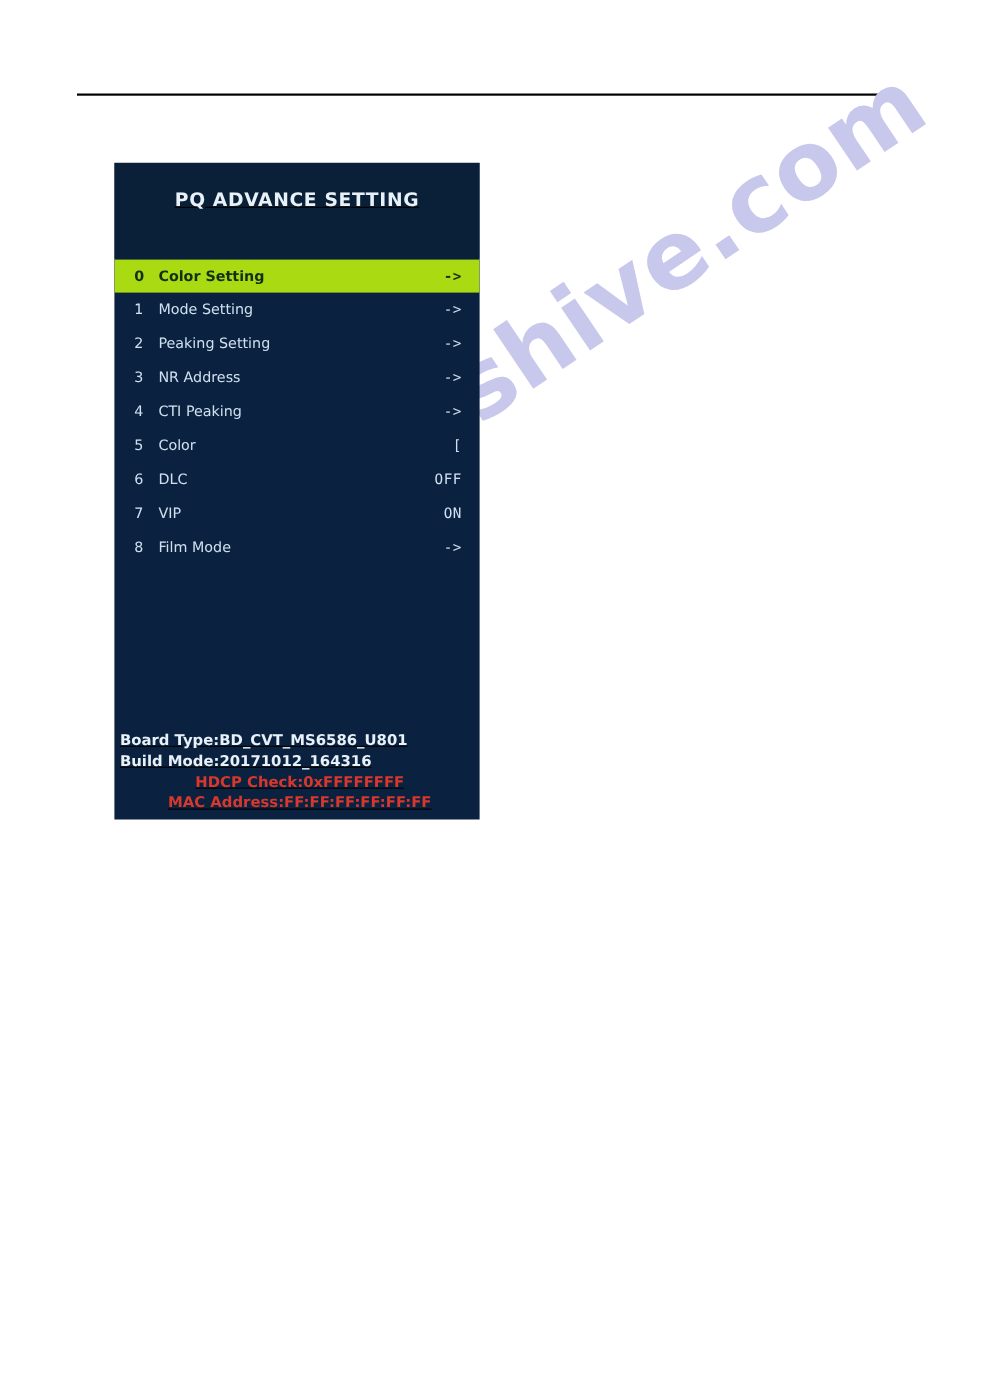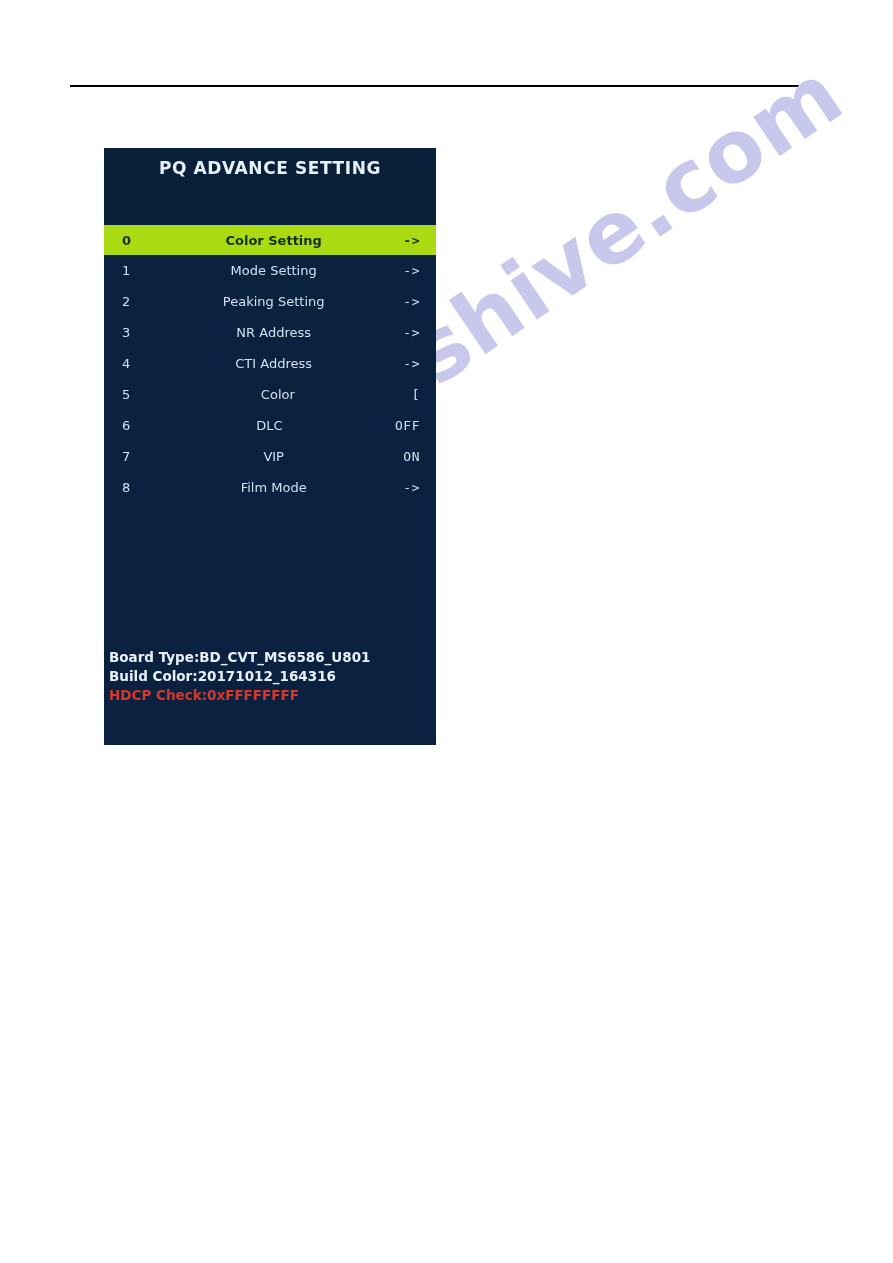--- a/index.html
+++ b/index.html
@@ -55,13 +55,14 @@
     overflow: hidden;
   }
   .osd-header {
-    height: 76px;
+    height: 87px;
     background: #0a2038;
     display: flex;
     align-items: flex-start;
     justify-content: center;
-    padding-top: 10px;
+    padding-top: 24px;
     box-sizing: border-box;
+    text-decoration: underline;
   }
   .osd-title {
     color: #e8f0f8;

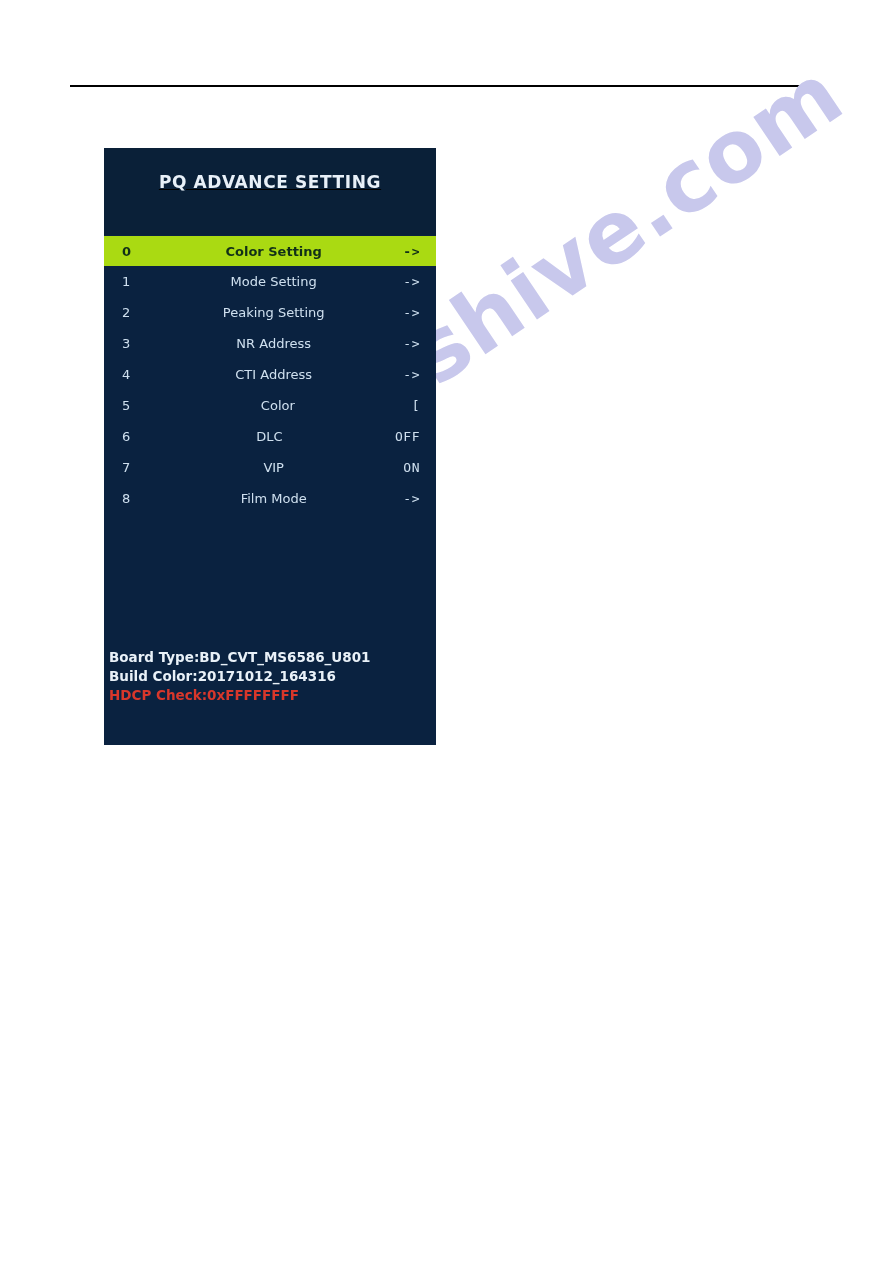--- a/index.html
+++ b/index.html
@@ -99,7 +99,7 @@
   }
   .osd-label {
     flex: 1 1 auto;
-    text-align: center;
+    text-align: left;
     white-space: nowrap;
   }
   .osd-value {

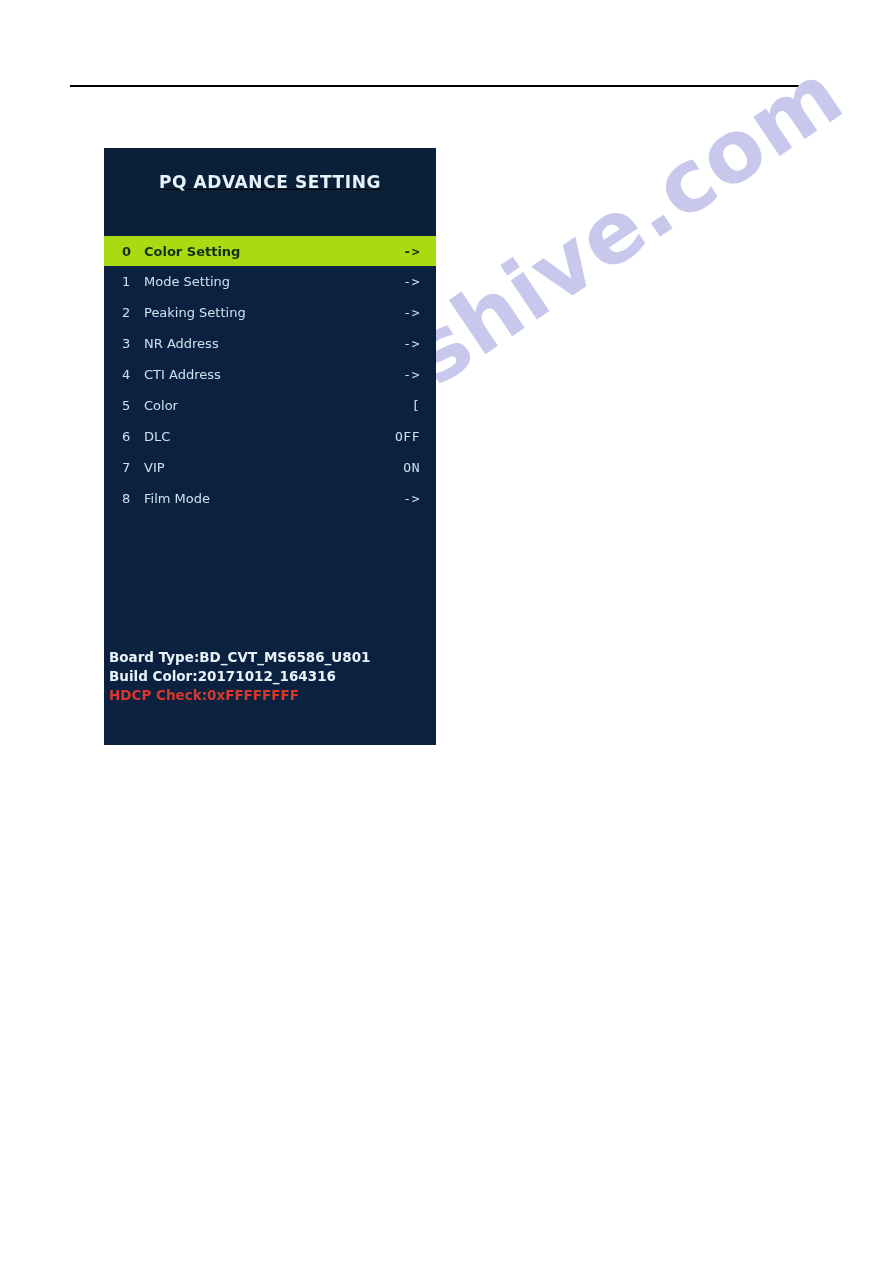--- a/index.html
+++ b/index.html
@@ -170,7 +170,7 @@
       </div>
       <div class="osd-row">
         <span class="osd-index">4</span>
-        <span class="osd-label">CTI Address</span>
+        <span class="osd-label">CTI Peaking</span>
         <span class="osd-value">-&gt;</span>
       </div>
       <div class="osd-row">

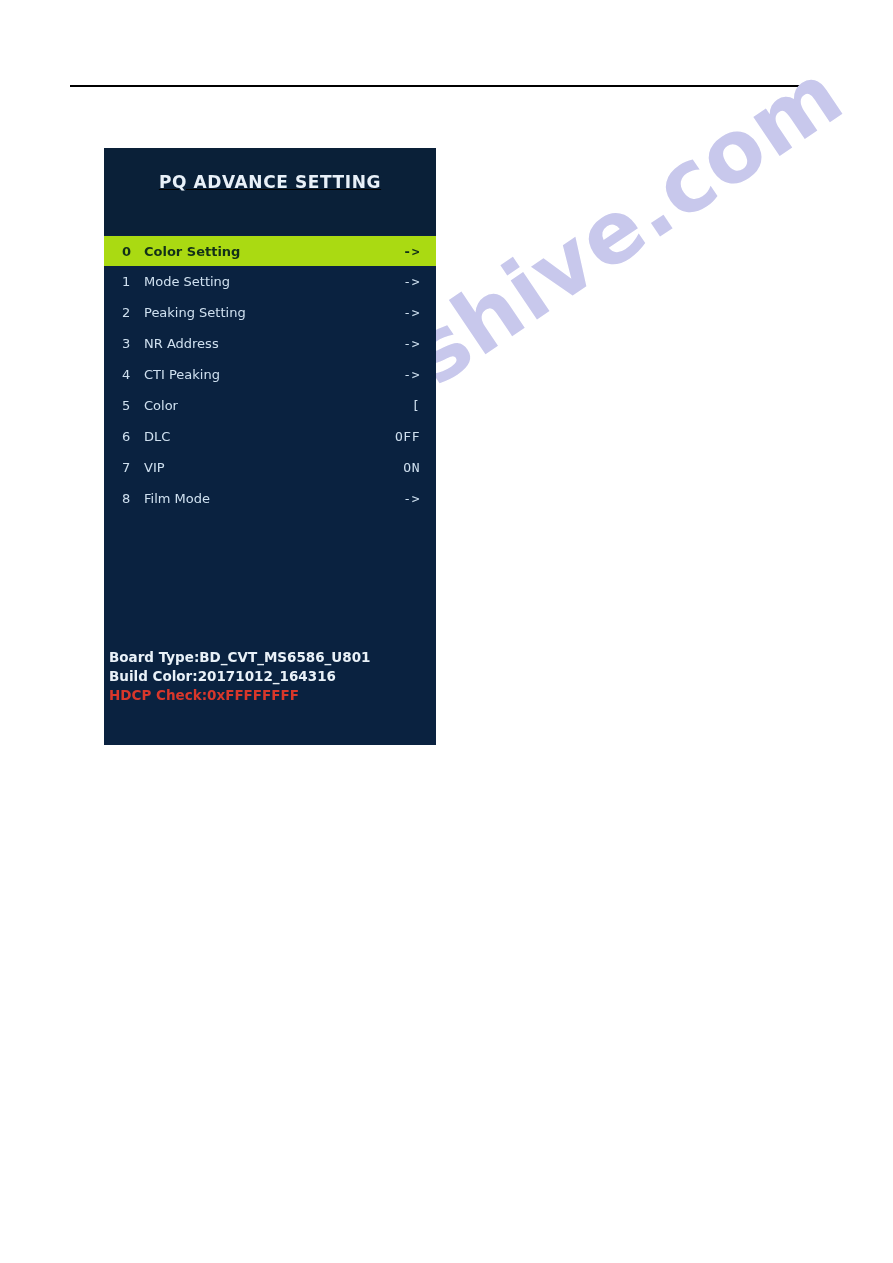--- a/index.html
+++ b/index.html
@@ -114,11 +114,12 @@
   .osd-footer {
     position: absolute;
     left: 0;
-    top: 500px;
+    top: 516px;
     width: 332px;
     padding: 0 0 0 5px;
     box-sizing: border-box;
     font-family: "DejaVu Sans", sans-serif;
+    text-decoration: underline;
   }
   .osd-footer-line {
     font-size: 13.5px;

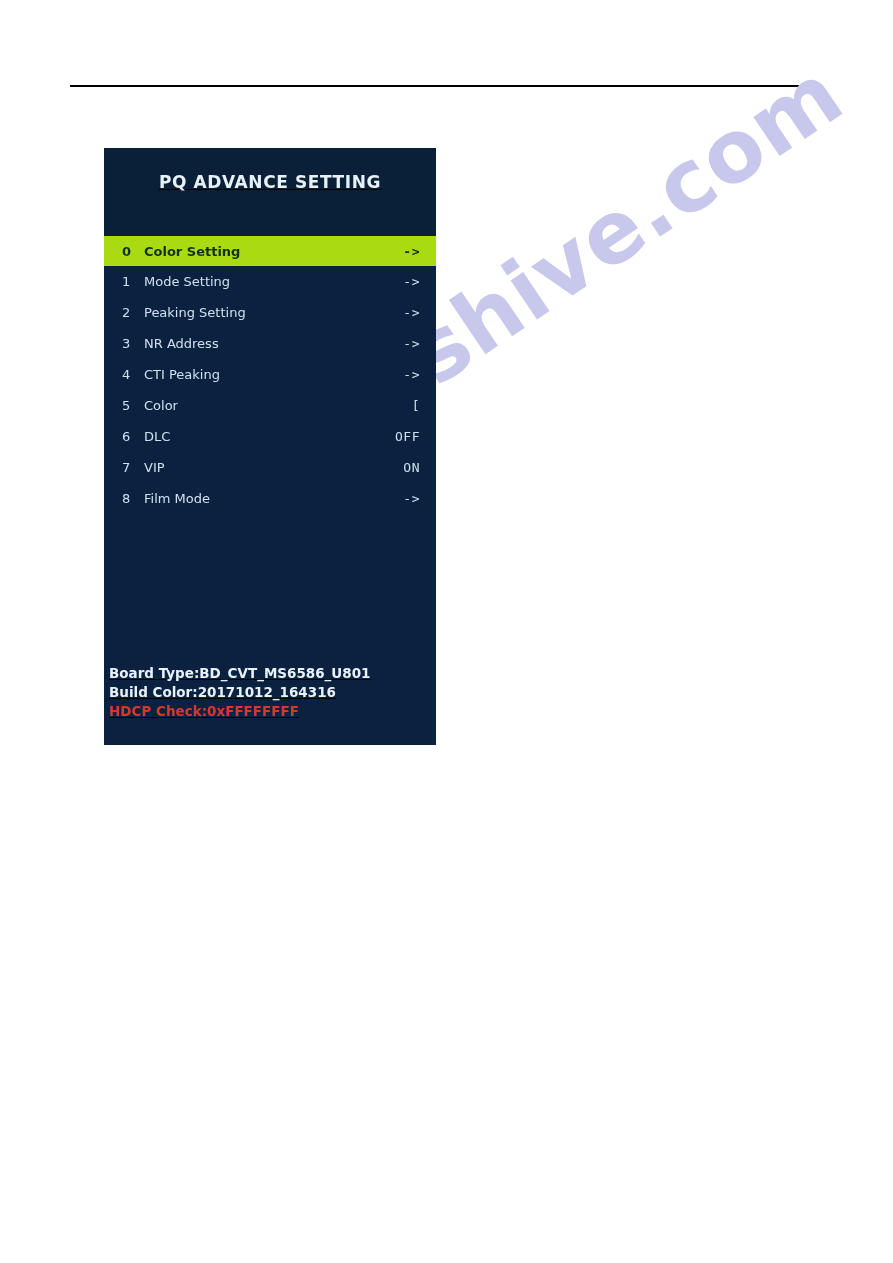--- a/index.html
+++ b/index.html
@@ -198,7 +198,7 @@
 
   <div class="osd-footer">
       <div class="osd-footer-line info">Board Type:BD_CVT_MS6586_U801</div>
-      <div class="osd-footer-line info">Build Color:20171012_164316</div>
+      <div class="osd-footer-line info">Build Mode:20171012_164316</div>
       <div class="osd-footer-line alert">HDCP Check:0xFFFFFFFF</div>
     </div>
 

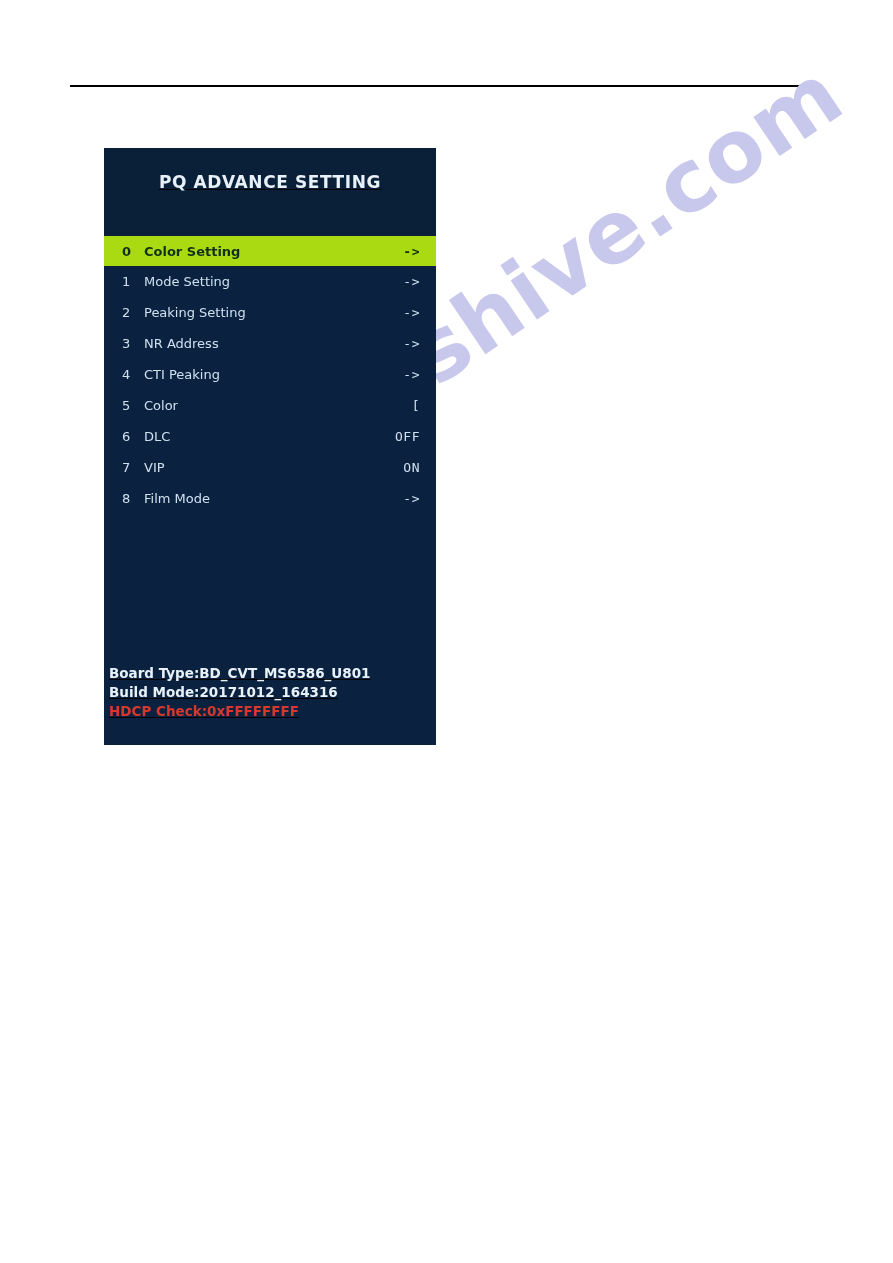--- a/index.html
+++ b/index.html
@@ -133,6 +133,7 @@
   .osd-footer-line.alert {
     color: #d8372b;
     font-weight: 700;
+    text-align: center;
   }
 </style>
 </head>

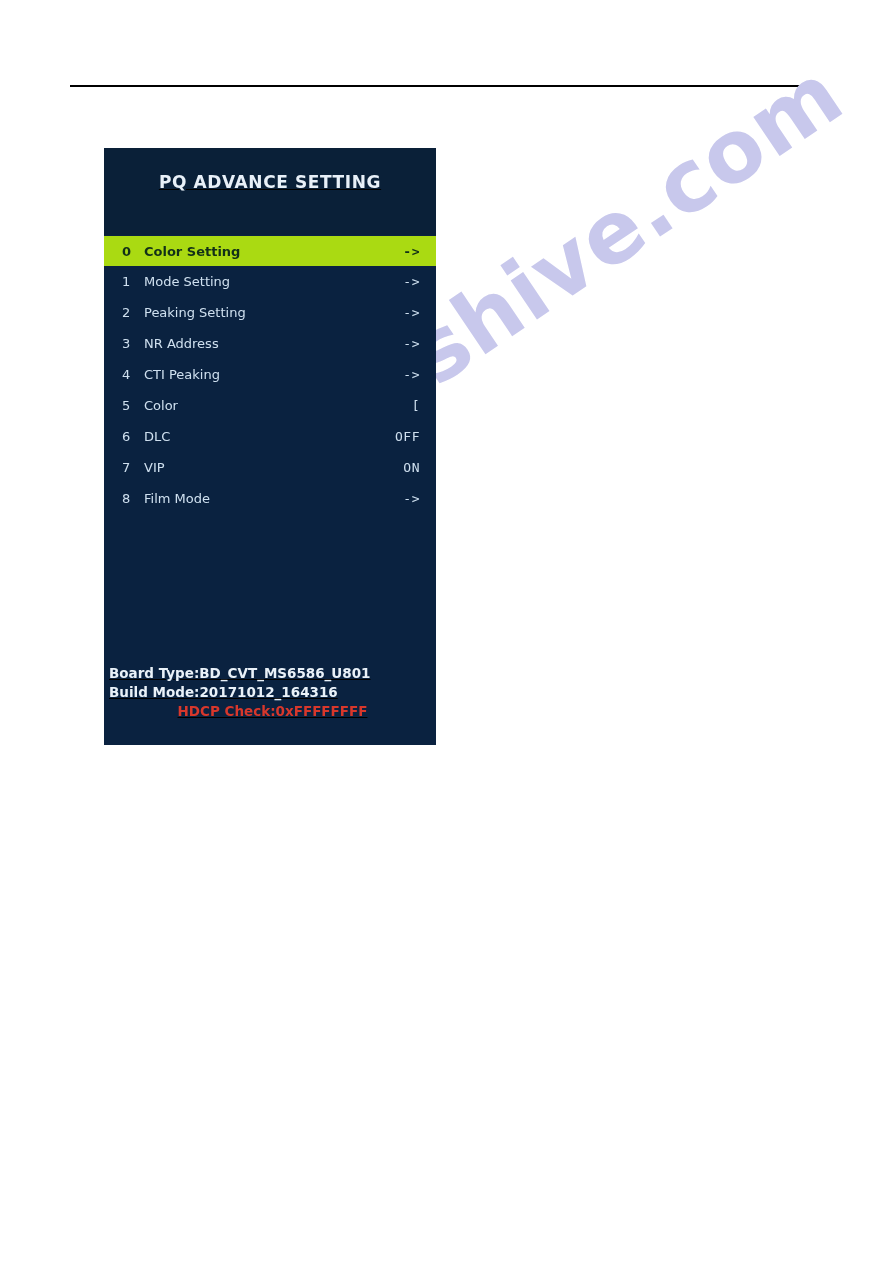--- a/index.html
+++ b/index.html
@@ -201,6 +201,7 @@
       <div class="osd-footer-line info">Board Type:BD_CVT_MS6586_U801</div>
       <div class="osd-footer-line info">Build Mode:20171012_164316</div>
       <div class="osd-footer-line alert">HDCP Check:0xFFFFFFFF</div>
+      <div class="osd-footer-line alert">MAC Address:FF:FF:FF:FF:FF:FF</div>
     </div>
 
 </div>

